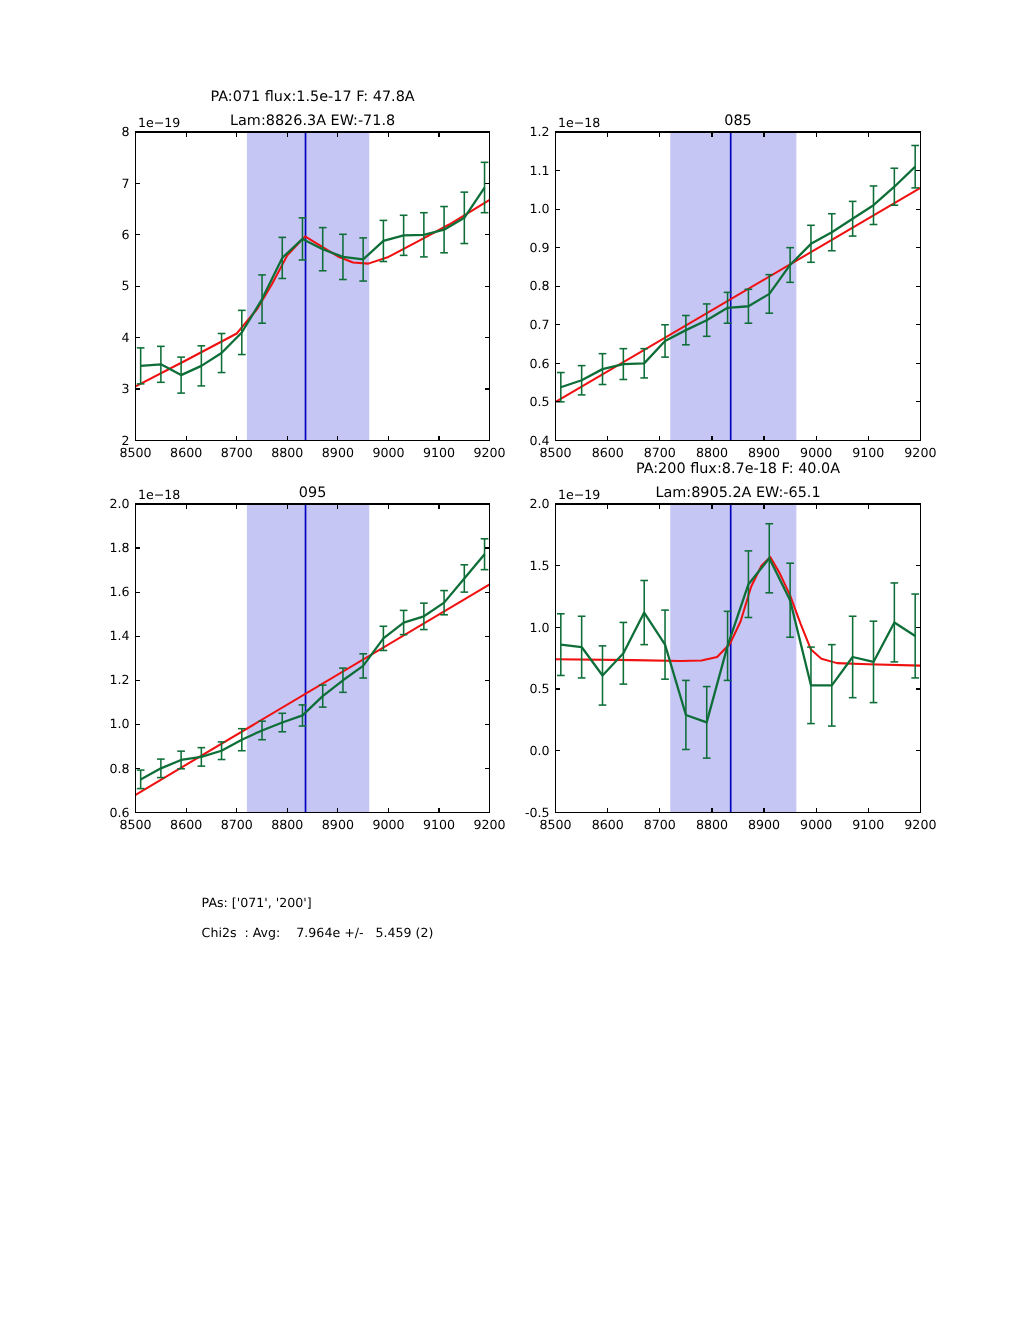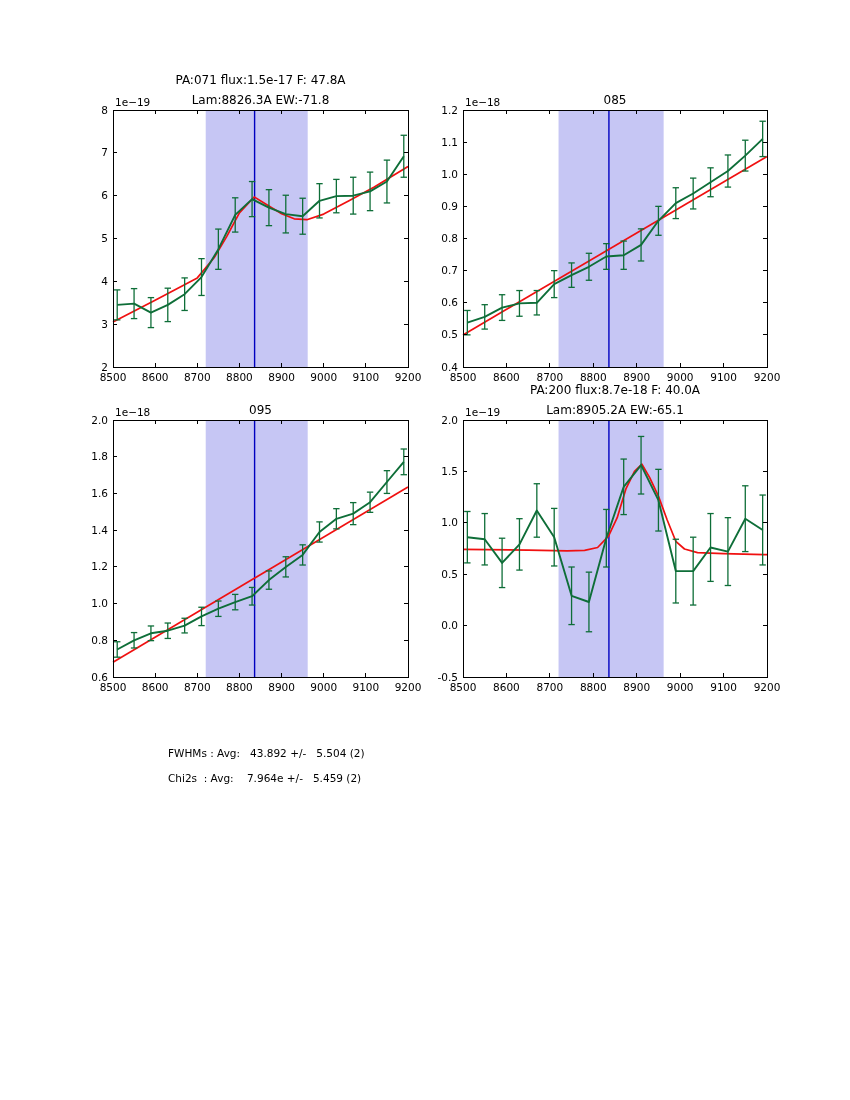--- a/index.html
+++ b/index.html
@@ -484,6 +484,7 @@
       </g>
     </svg>
   <div class="stats">
+    <div class="stat-line">PAs: ['071', '200']</div>
     <div class="stat-line">FWHMs : Avg:   43.892 +/-   5.504 (2)</div>
     <div class="stat-line">Chi2s  : Avg:    7.964e +/-   5.459 (2)</div>
   </div>

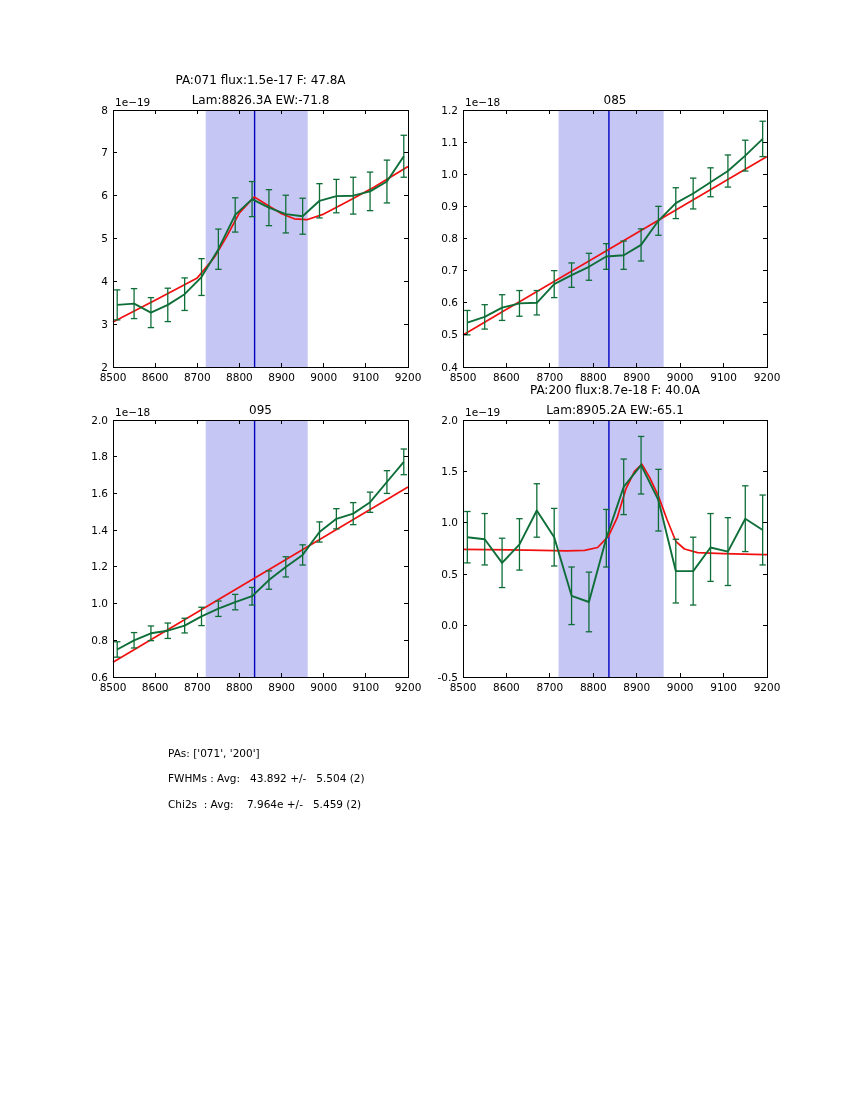--- a/index.html
+++ b/index.html
@@ -485,7 +485,6 @@
     </svg>
   <div class="stats">
     <div class="stat-line">PAs: ['071', '200']</div>
-    <div class="stat-line">FWHMs : Avg:   43.892 +/-   5.504 (2)</div>
     <div class="stat-line">Chi2s  : Avg:    7.964e +/-   5.459 (2)</div>
   </div>
 </div>

